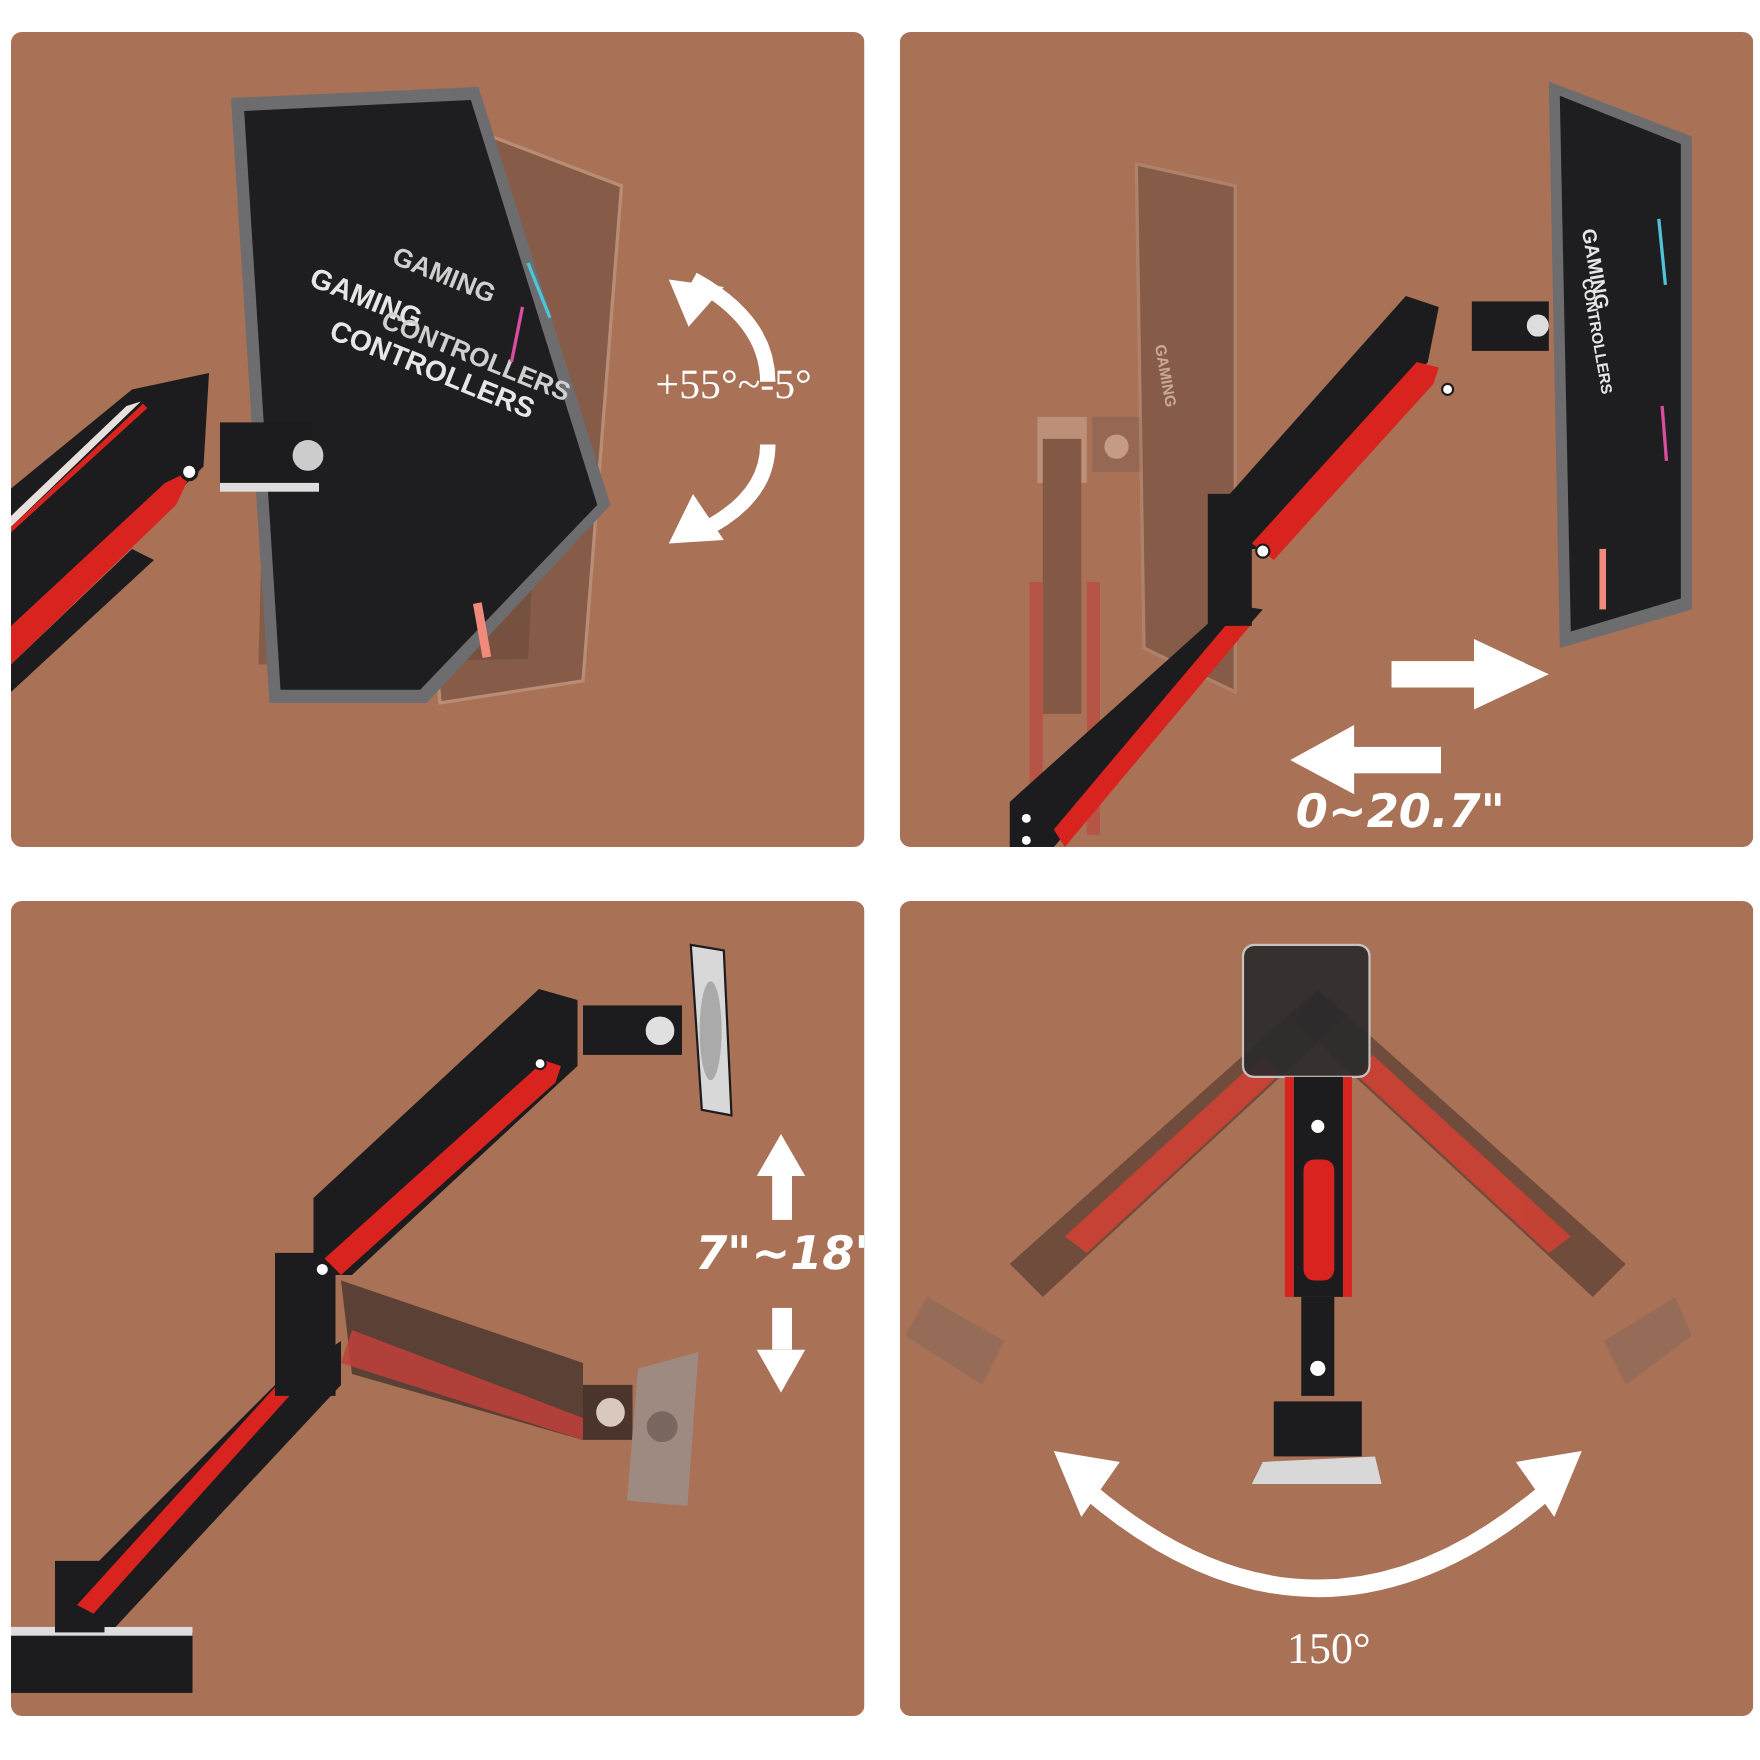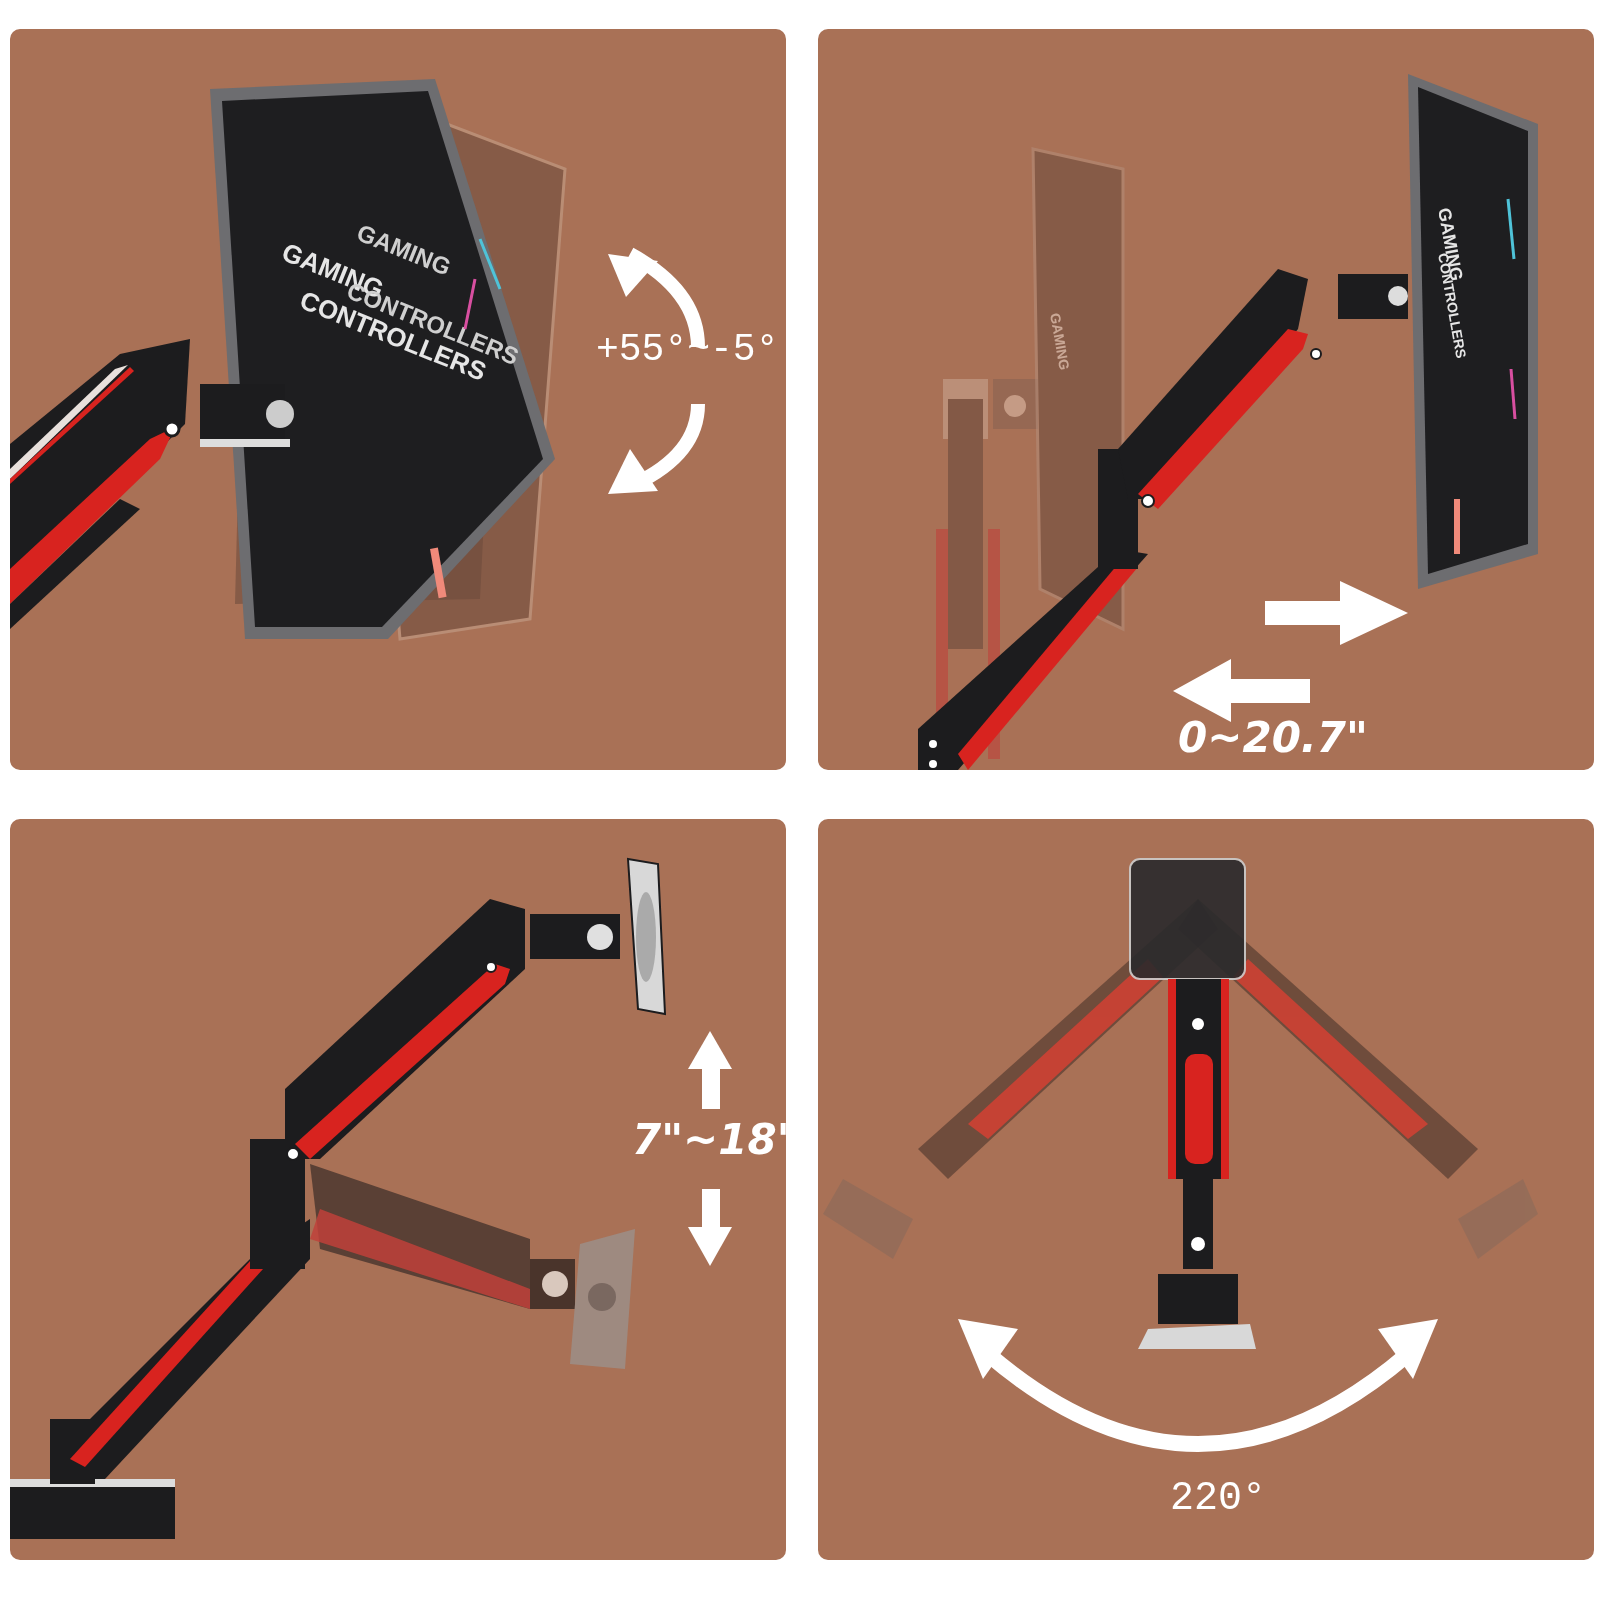--- a/index.html
+++ b/index.html
@@ -34,7 +34,7 @@
       line-height: 1;
     }
     .label-upright {
-      font-family: Liberation Mono, monospace;
+      font-family: Liberation Serif, serif;
       font-weight: normal;
     }
     .label-italic {

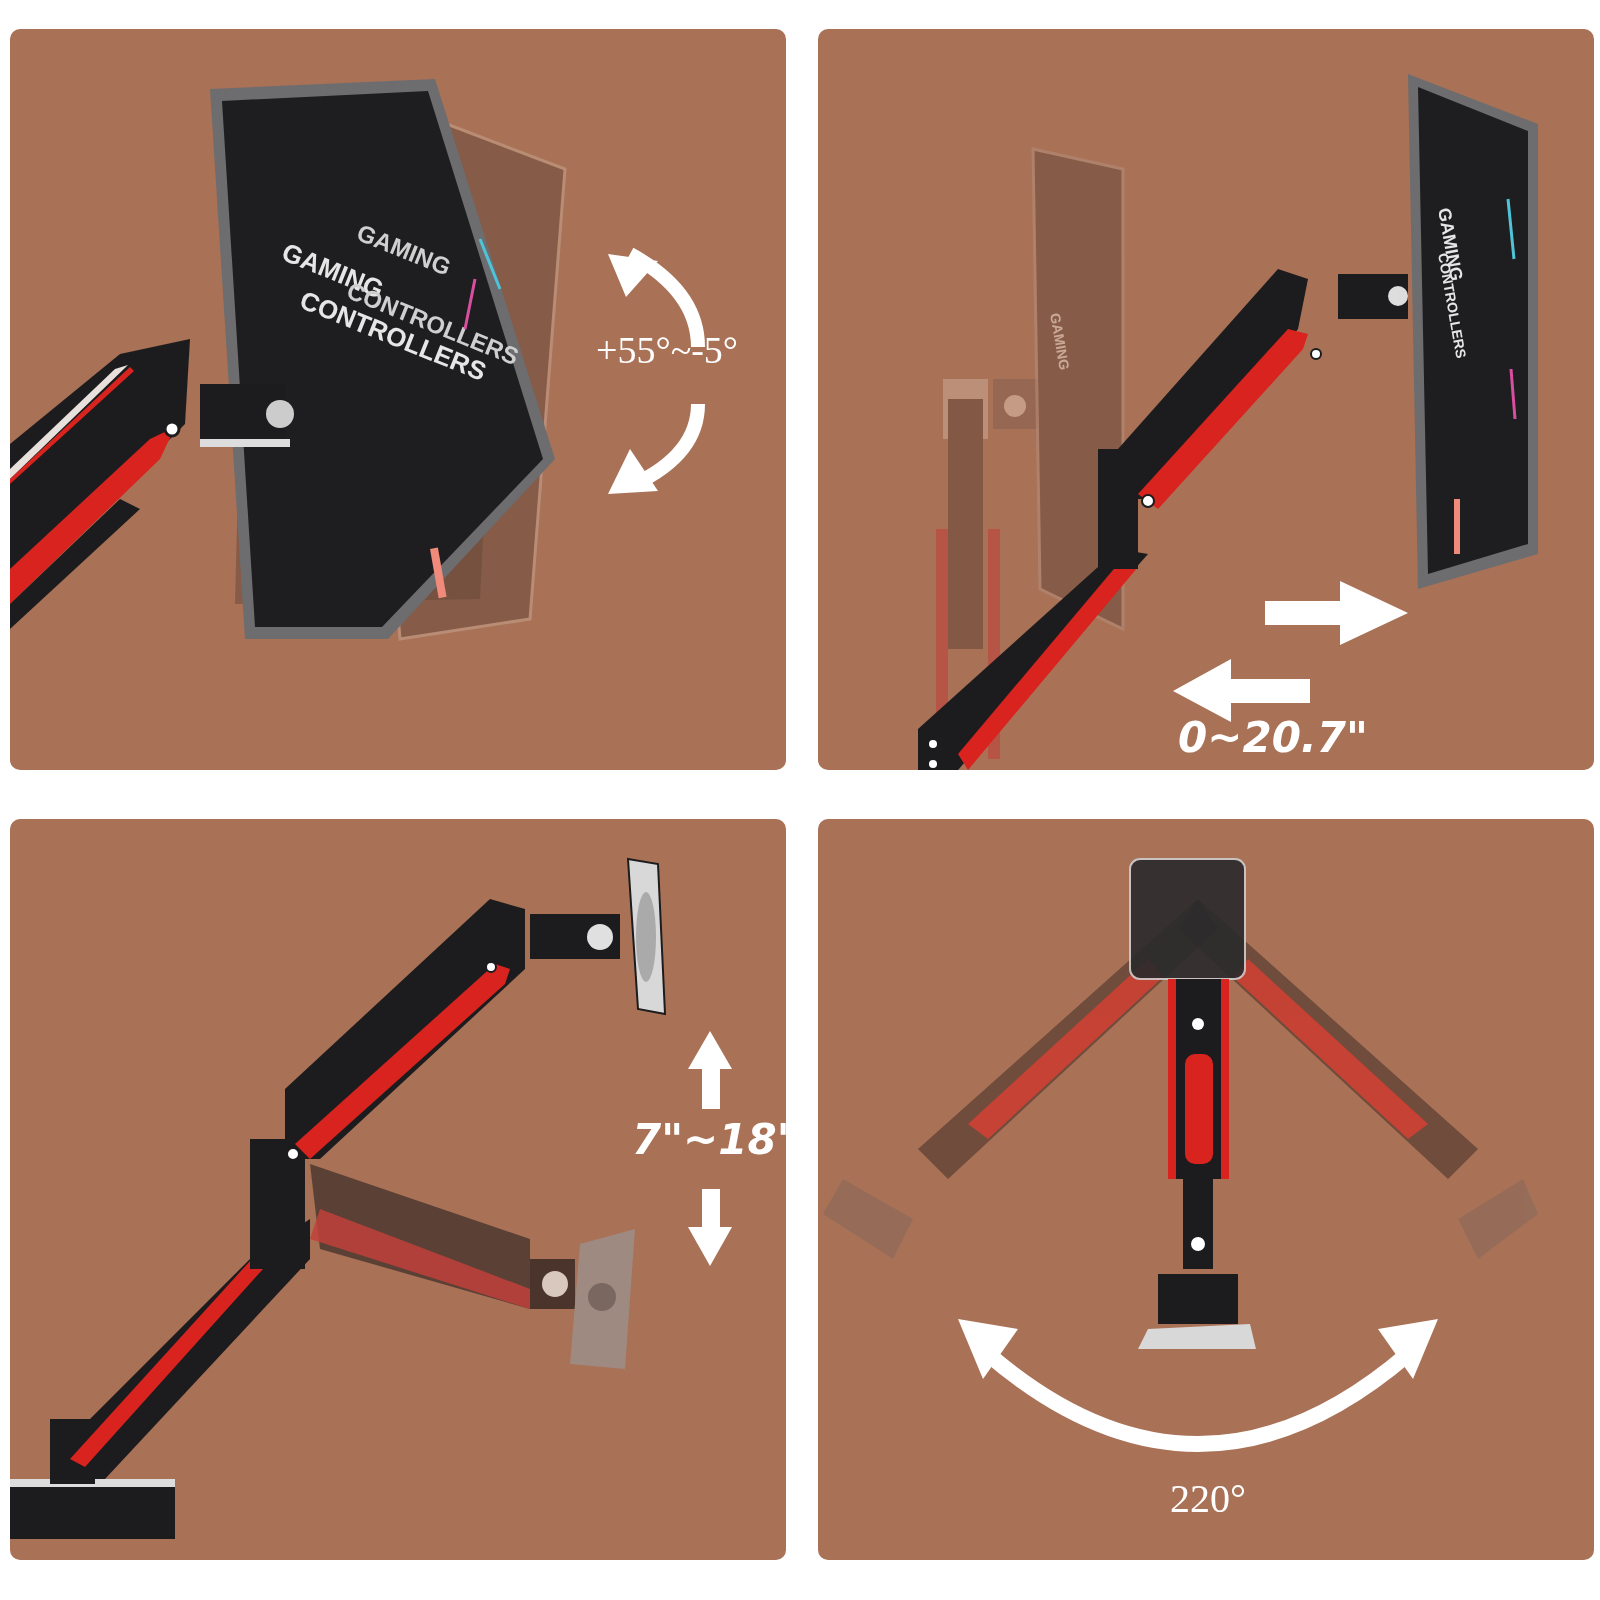--- a/index.html
+++ b/index.html
@@ -236,7 +236,7 @@
       <polygon points="620,500 560,510 595,560" fill="#ffffff"></polygon>
     </g>
   </svg>
-  <div class="label label-upright" id="swivel-label">220°</div>
+  <div class="label label-upright" id="swivel-label">150°</div>
 </div>
 
 </body></html>

